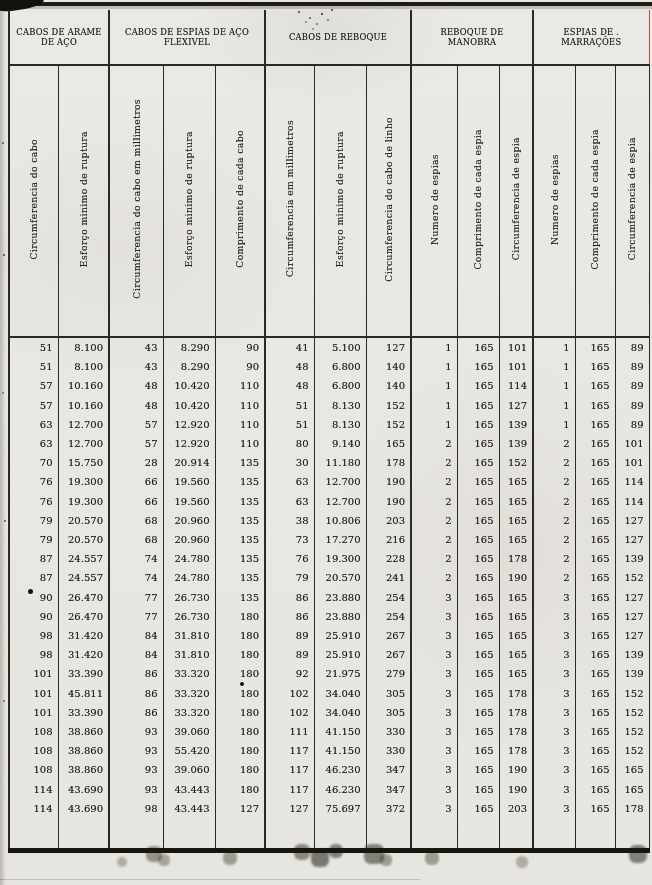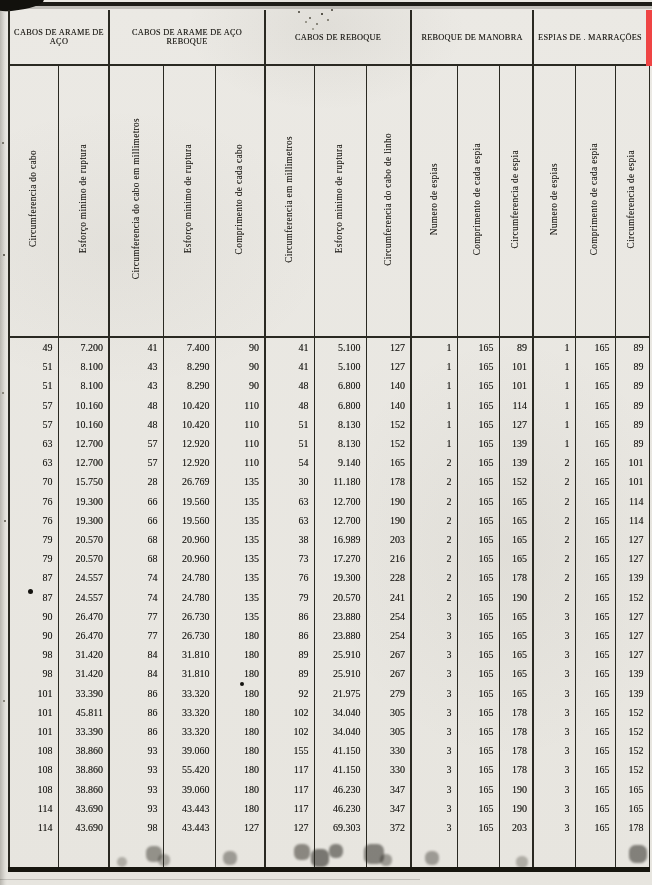--- a/index.html
+++ b/index.html
@@ -13,7 +13,7 @@
       linear-gradient(#ebe9e4,#e7e5df);
     color:#1c1b17;
   }
-  .page{position:relative;width:652px;height:874px;font-family:Liberation Serif, serif;}
+  .page{position:relative;width:652px;height:874px;}
   .gutter{position:absolute;left:0;top:0;width:7px;height:885px;
     background:linear-gradient(90deg,rgba(60,57,48,0.28),rgba(60,57,48,0.05) 70%,transparent);}
   .top-rule{position:absolute;left:0;top:2px;width:652px;height:4px;background:#1d1c17;

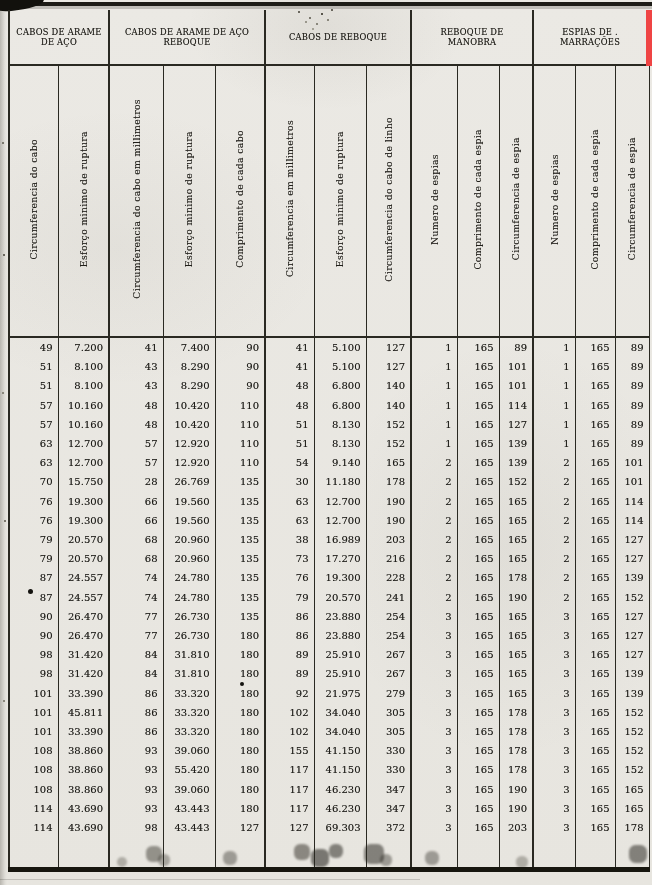--- a/index.html
+++ b/index.html
@@ -101,7 +101,7 @@
     <thead>
       <tr id="group-row">
           <th class="group gsep" colspan="2">CABOS DE ARAME DE AÇO</th>
-          <th class="group gsep" colspan="3">CABOS DE ARAME DE AÇO REBOQUE</th>
+          <th class="group gsep" colspan="3">CABOS DE ESPIAS DE AÇO FLEXIVEL</th>
           <th class="group gsep" colspan="3">CABOS DE REBOQUE</th>
           <th class="group gsep" colspan="3">REBOQUE DE MANOBRA</th>
           <th class="group" colspan="3">ESPIAS DE . MARRAÇÕES</th>

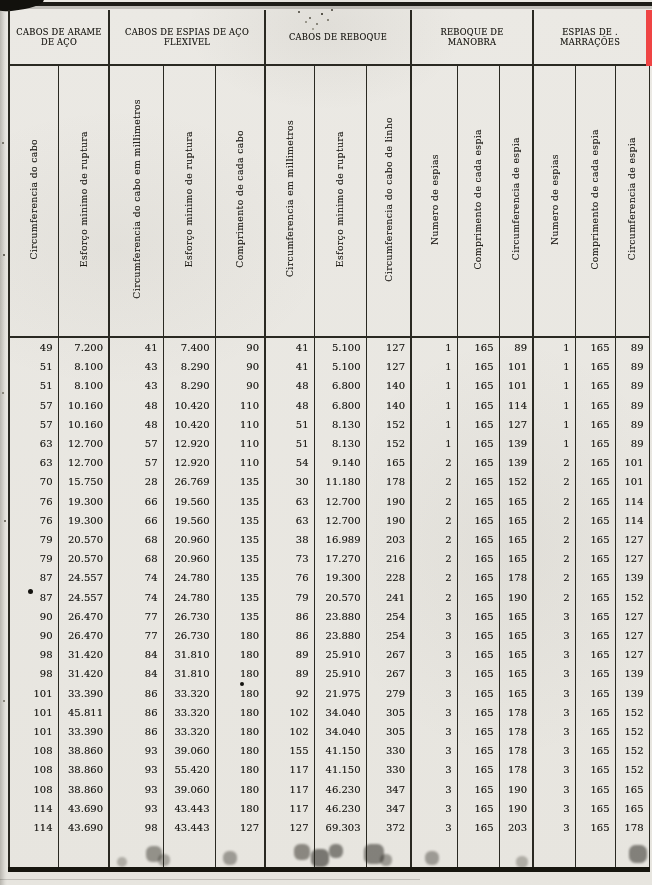--- a/index.html
+++ b/index.html
@@ -48,7 +48,7 @@
   th,td{padding:0;font-weight:normal;}
   th.group{
     height:54px;font-size:8.3px;letter-spacing:0.25px;text-align:center;vertical-align:middle;
-    border-bottom:2px solid #2a2922;border-right:6px solid #ef4444;
+    border-bottom:2px solid #2a2922;border-right:1px solid #ef4444;
     padding:0 3px;color:#211f1a;text-shadow:0 0 0.5px rgba(28,27,23,0.55);
   }
   th.colhead{

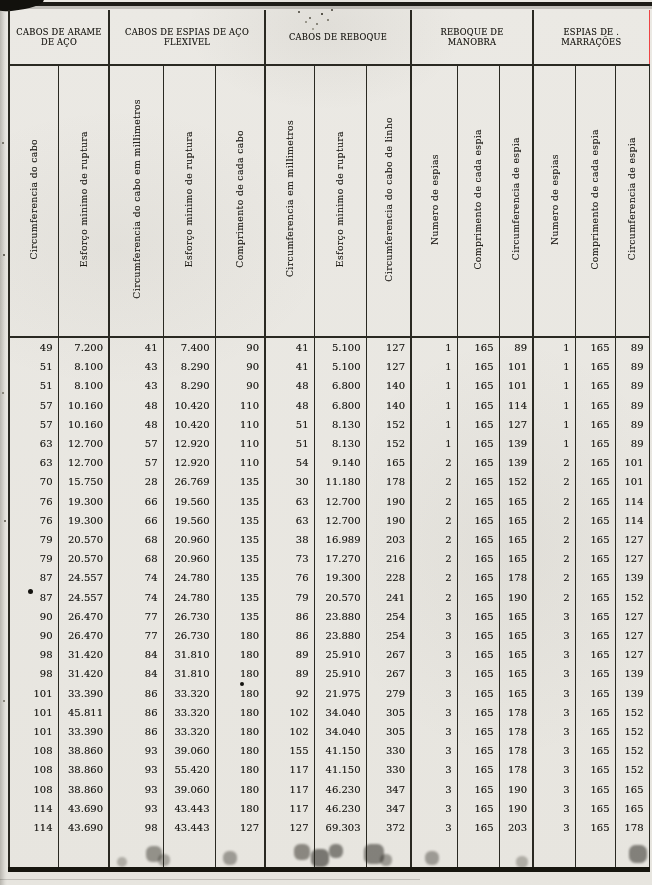--- a/index.html
+++ b/index.html
@@ -125,22 +125,6 @@
     </thead>
     <tbody id="table-body">
         <tr>
-          <td class="">49</td>
-          <td class="gsep">7.200</td>
-          <td class="">41</td>
-          <td class="">7.400</td>
-          <td class="gsep">90</td>
-          <td class="">41</td>
-          <td class="">5.100</td>
-          <td class="gsep">127</td>
-          <td class="">1</td>
-          <td class="">165</td>
-          <td class="gsep">89</td>
-          <td class="">1</td>
-          <td class="">165</td>
-          <td class="">89</td>
-        </tr>
-        <tr>
           <td class="">51</td>
           <td class="gsep">8.100</td>
           <td class="">43</td>

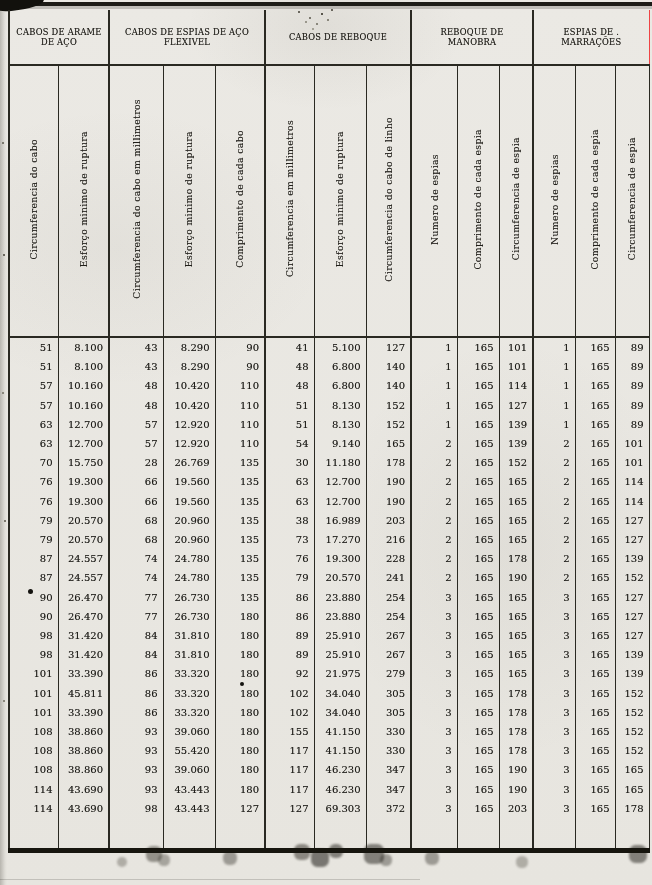--- a/index.html
+++ b/index.html
@@ -210,7 +210,7 @@
           <td class="">57</td>
           <td class="">12.920</td>
           <td class="gsep">110</td>
-          <td class="">54</td>
+          <td class="">80</td>
           <td class="">9.140</td>
           <td class="gsep">165</td>
           <td class="">2</td>

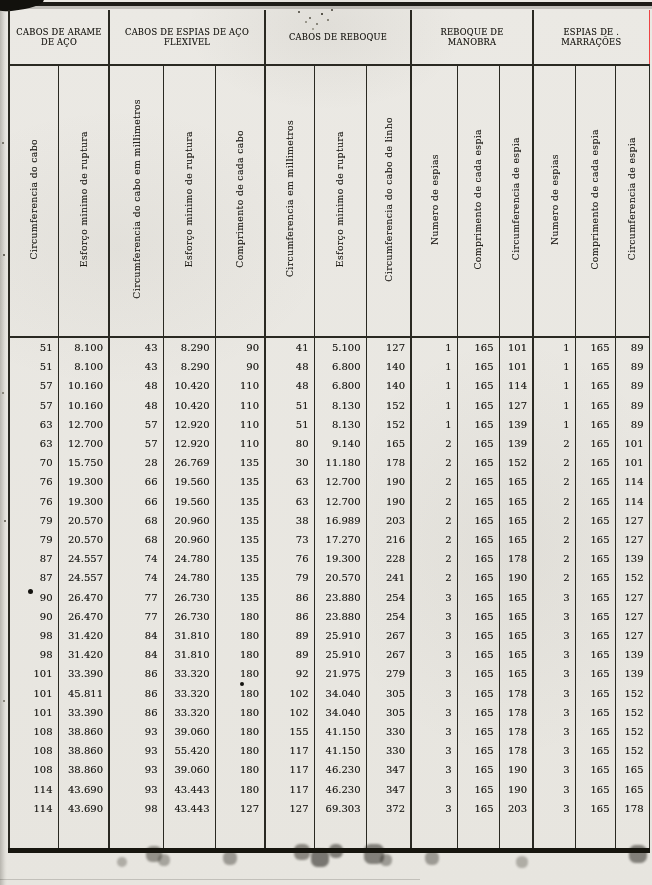--- a/index.html
+++ b/index.html
@@ -224,7 +224,7 @@
           <td class="">70</td>
           <td class="gsep">15.750</td>
           <td class="">28</td>
-          <td class="">26.769</td>
+          <td class="">20.914</td>
           <td class="gsep">135</td>
           <td class="">30</td>
           <td class="">11.180</td>

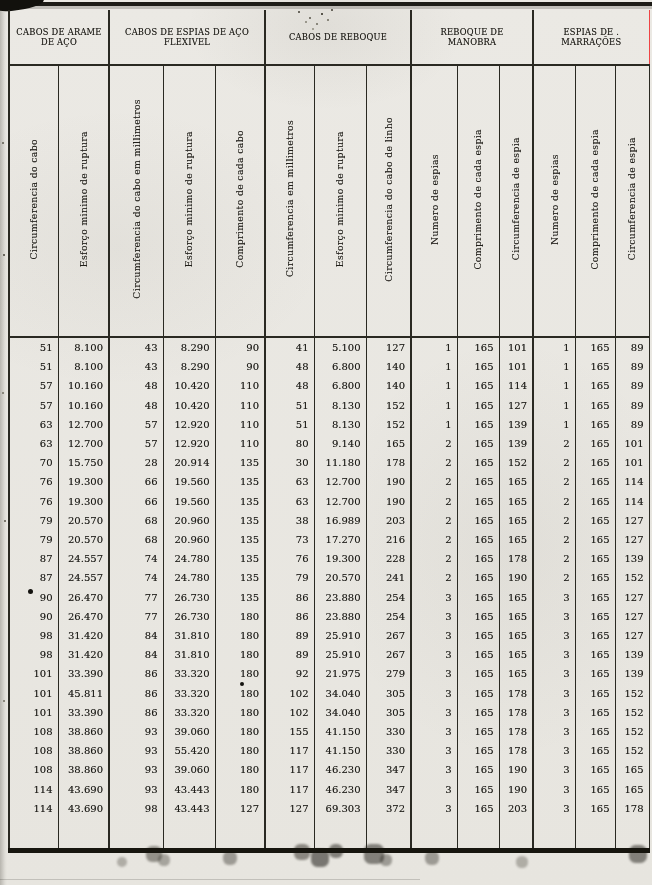--- a/index.html
+++ b/index.html
@@ -275,7 +275,7 @@
           <td class="">20.960</td>
           <td class="gsep">135</td>
           <td class="">38</td>
-          <td class="">16.989</td>
+          <td class="">10.806</td>
           <td class="gsep">203</td>
           <td class="">2</td>
           <td class="">165</td>

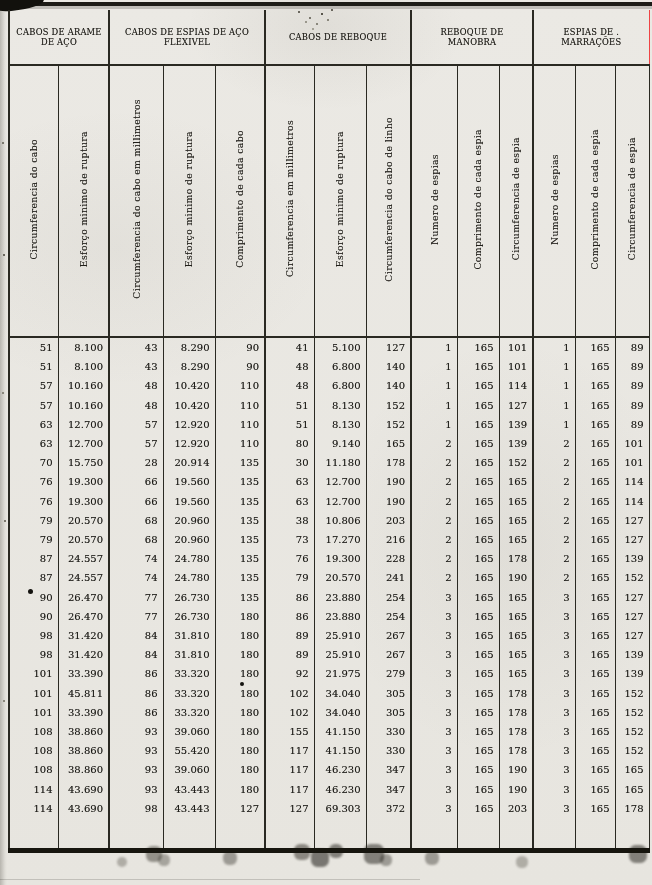--- a/index.html
+++ b/index.html
@@ -450,7 +450,7 @@
           <td class="">93</td>
           <td class="">39.060</td>
           <td class="gsep">180</td>
-          <td class="">155</td>
+          <td class="">111</td>
           <td class="">41.150</td>
           <td class="gsep">330</td>
           <td class="">3</td>

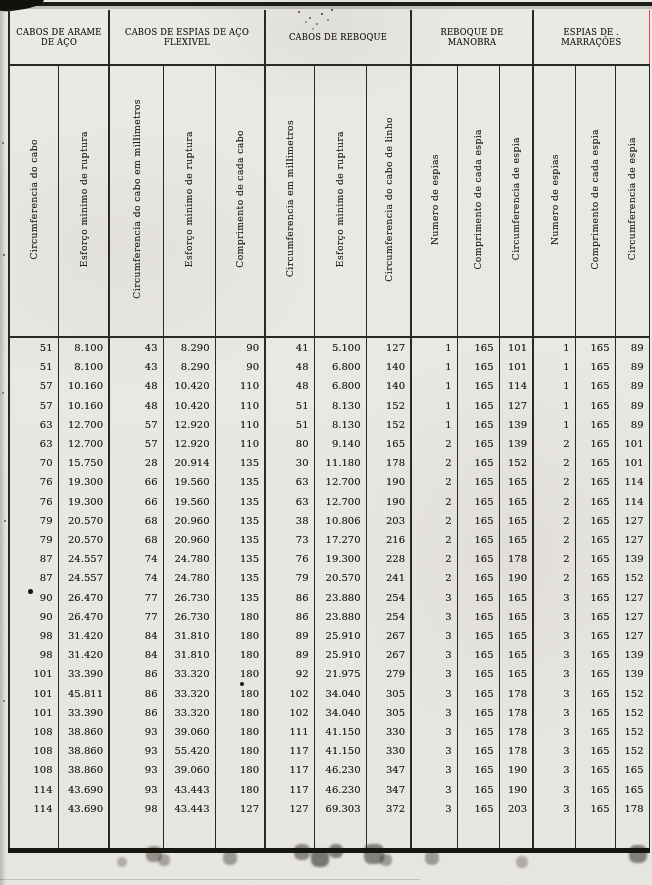--- a/index.html
+++ b/index.html
@@ -515,7 +515,7 @@
           <td class="">43.443</td>
           <td class="gsep">127</td>
           <td class="">127</td>
-          <td class="">69.303</td>
+          <td class="">75.697</td>
           <td class="gsep">372</td>
           <td class="">3</td>
           <td class="">165</td>

